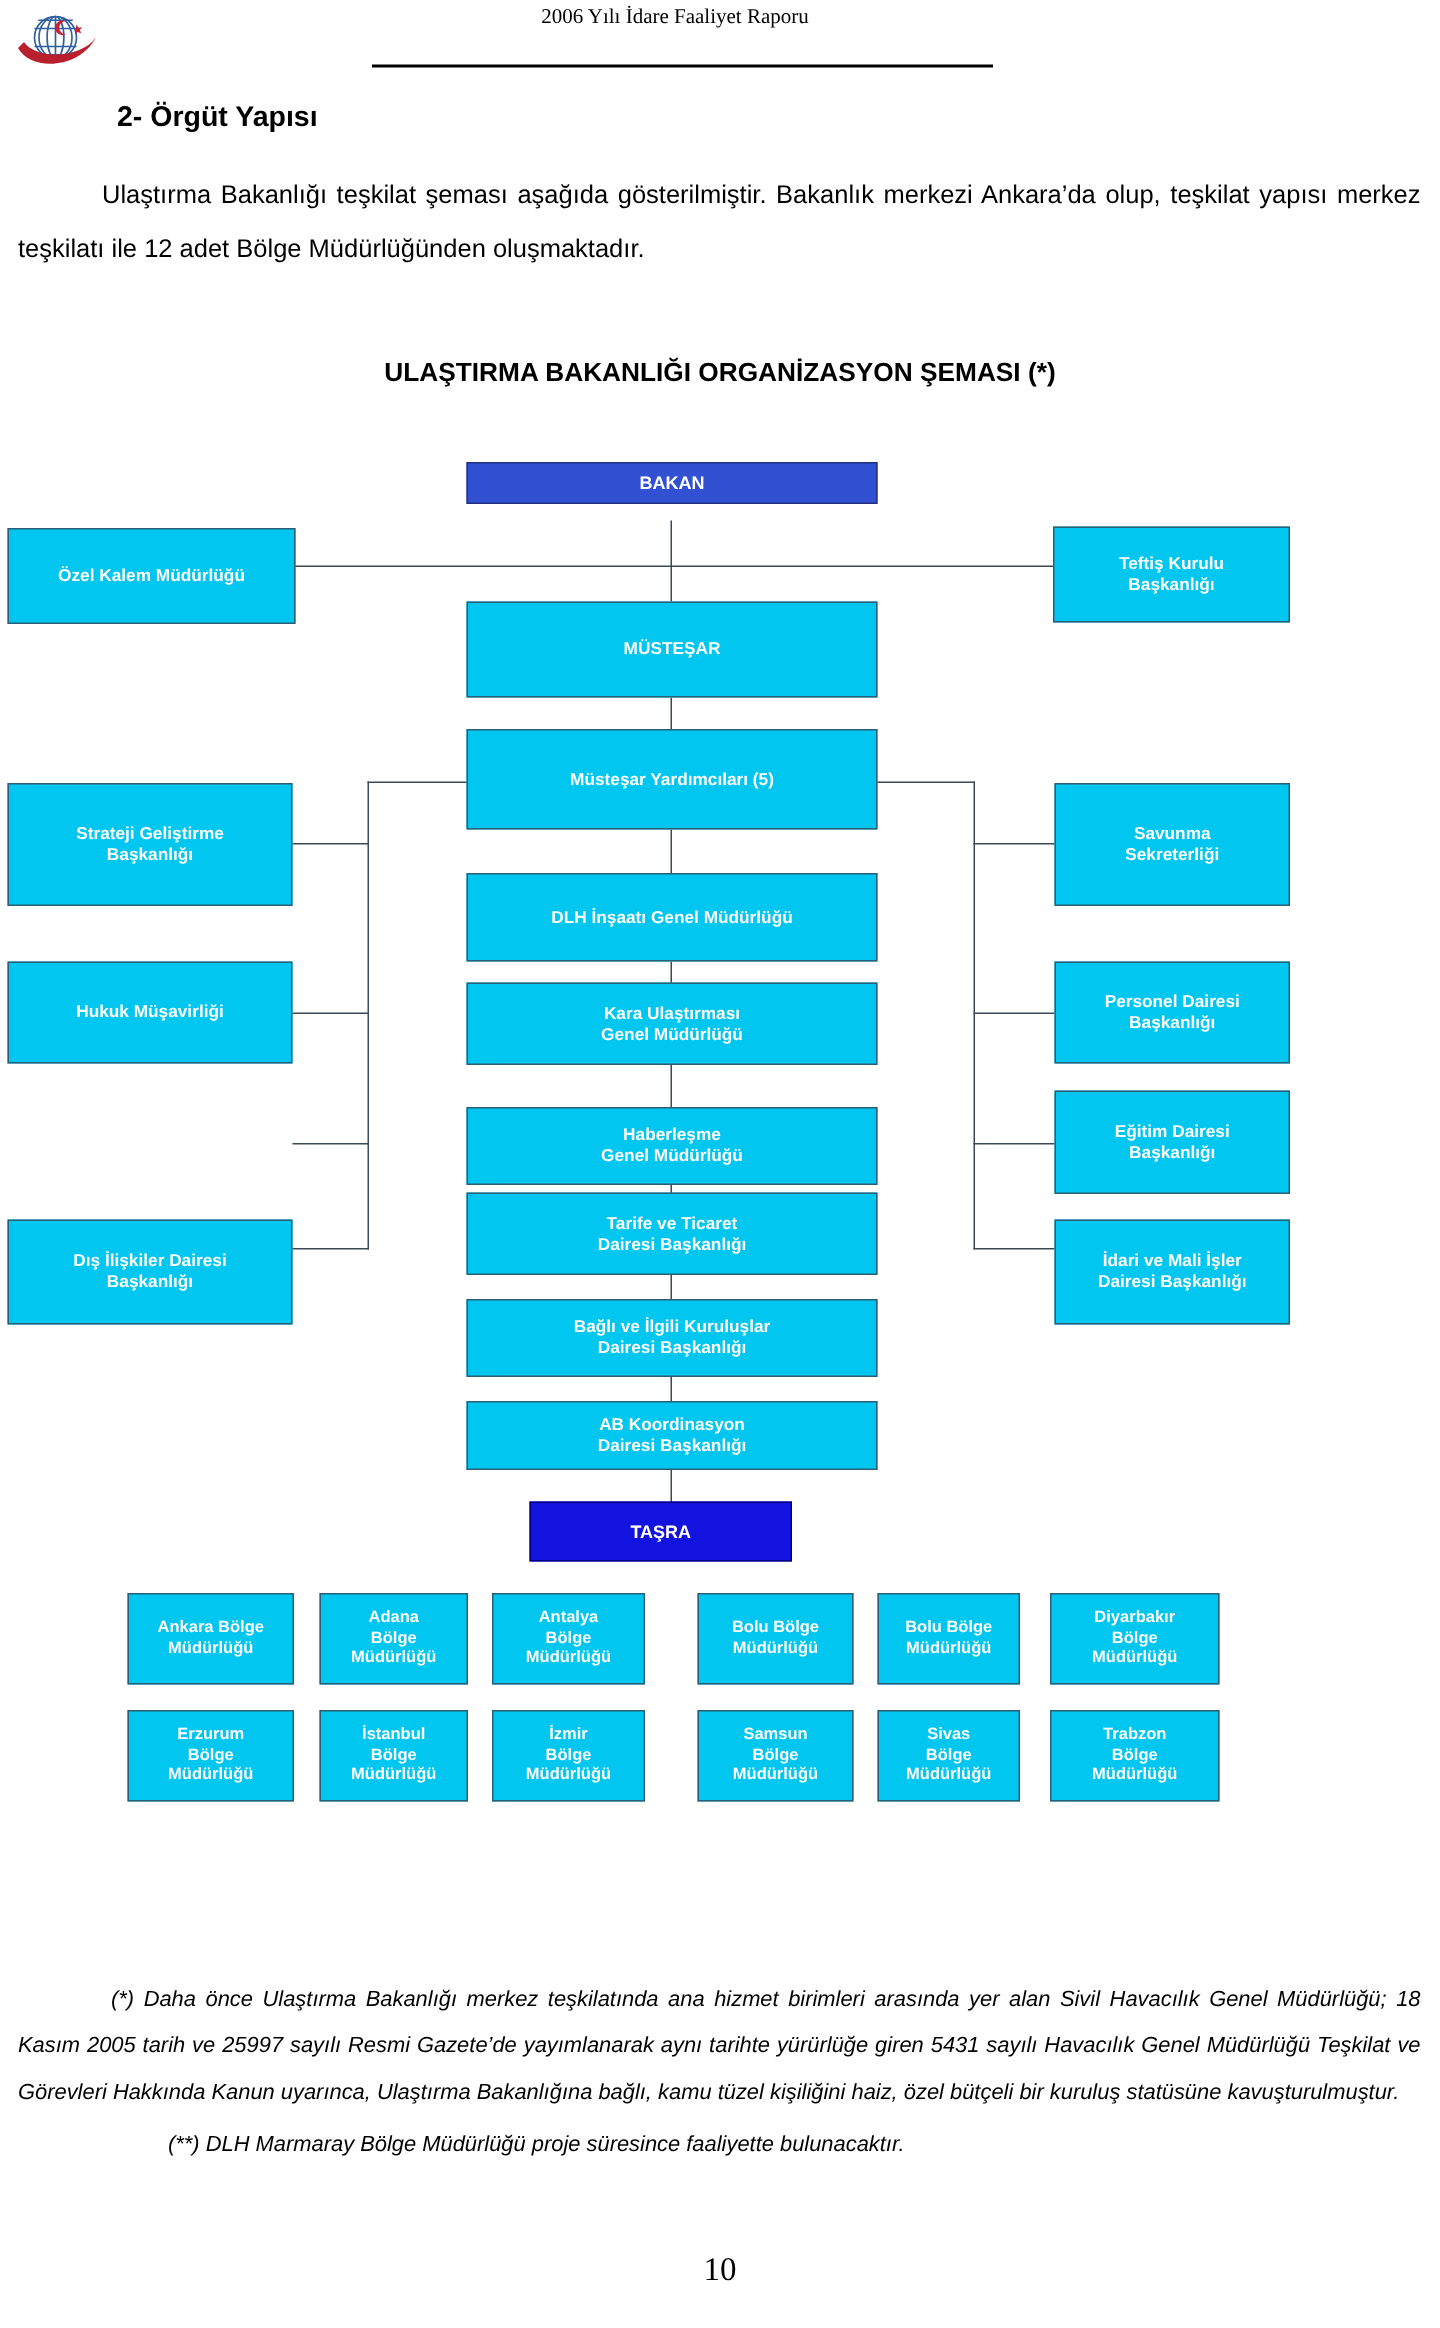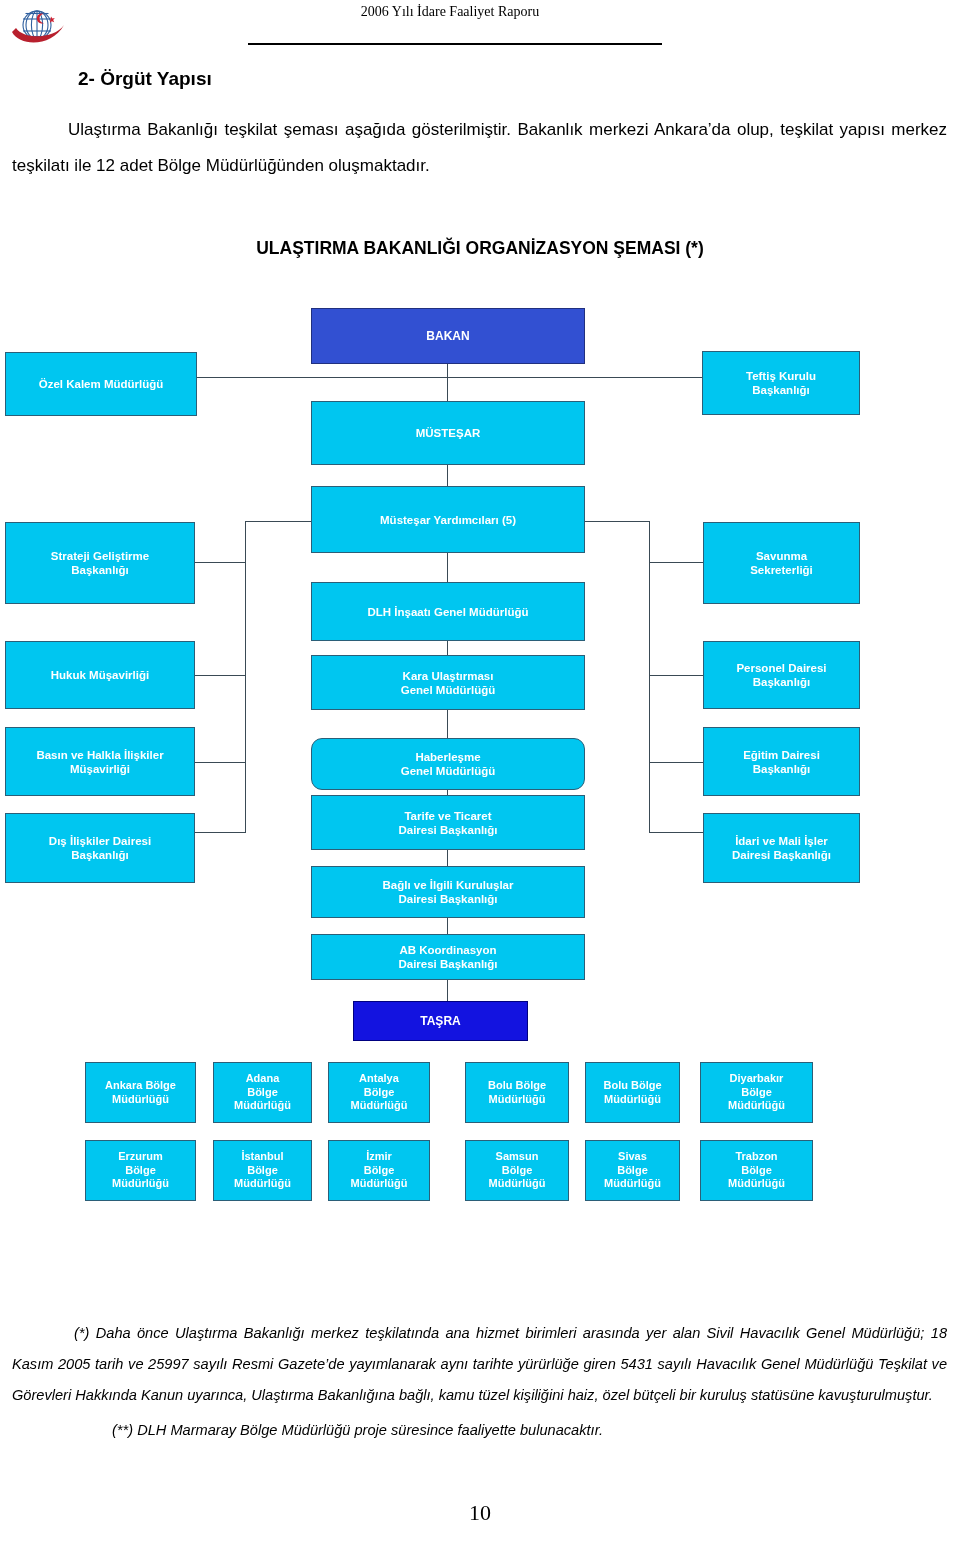--- a/index.html
+++ b/index.html
@@ -122,7 +122,7 @@
   <div class="ln lnh" style="left:447px; top:377px; width:256px;"></div>
   <div class="ln lnv" style="left:447px; top:465px; height:21px;"></div>
 
-  <div class="box dark" style="left:311px; top:308px; width:274px; height:56px;">BAKAN</div>
+  <div class="box dark" style="left:311px; top:308px; width:274px; height:28px;">BAKAN</div>
   <div class="box" style="left:5px; top:352px; width:192px; height:64px;">Özel Kalem Müdürlüğü</div>
   <div class="box" style="left:702px; top:351px; width:158px; height:64px;">Teftiş Kurulu
 Başkanlığı</div>

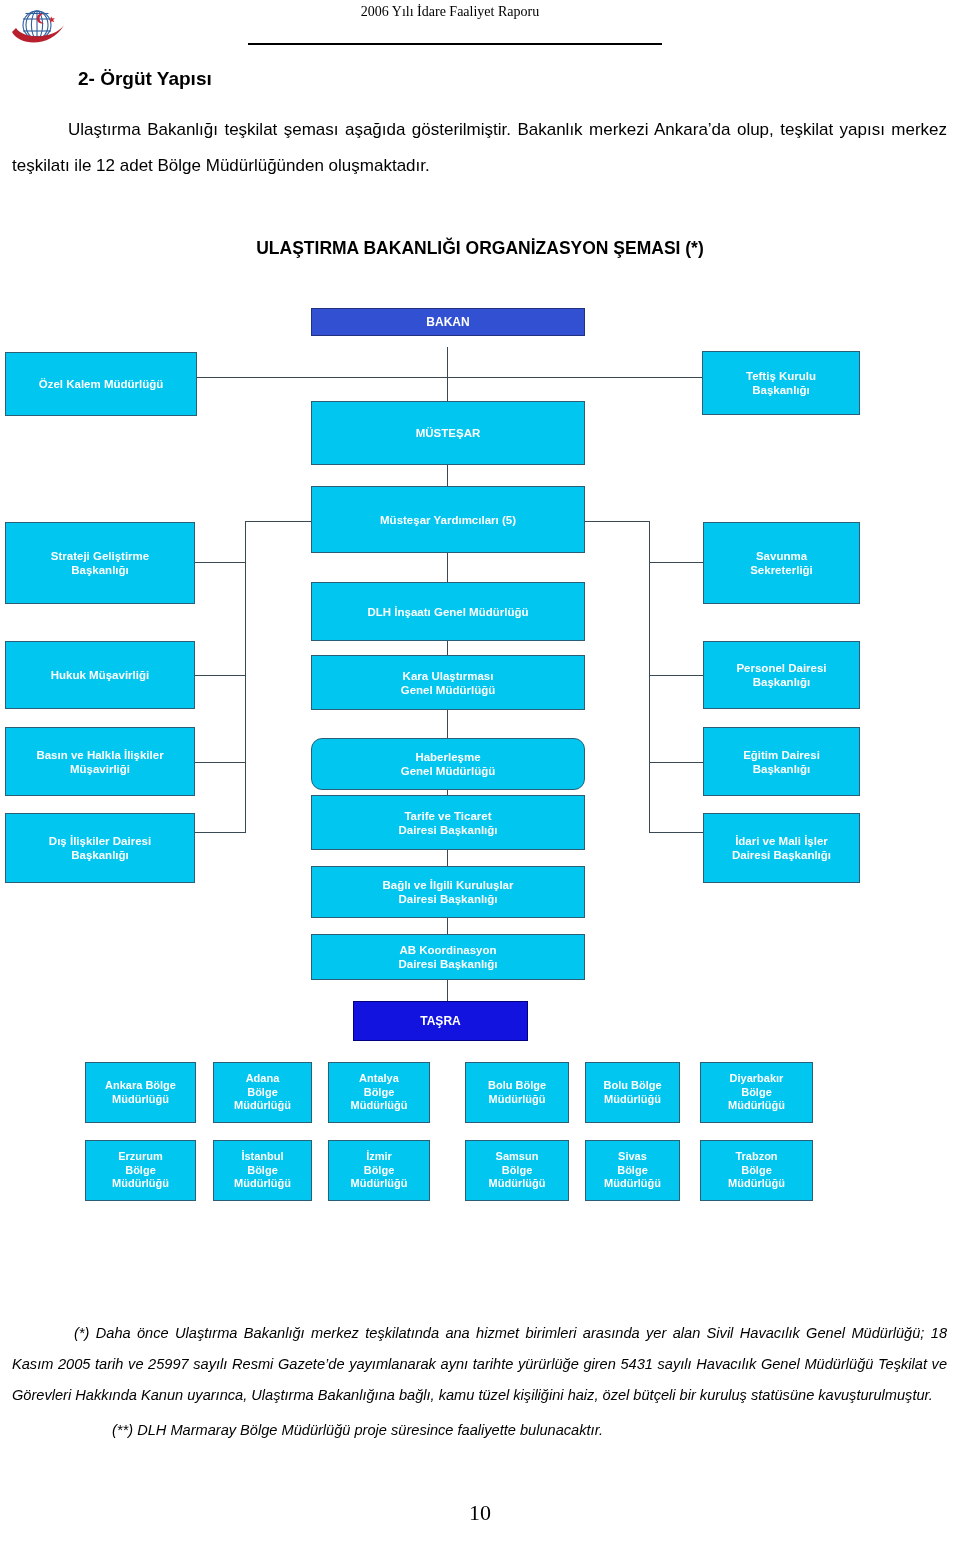--- a/index.html
+++ b/index.html
@@ -164,8 +164,6 @@
   <div class="box" style="left:703px; top:641px; width:157px; height:68px;">Personel Dairesi
 Başkanlığı</div>
 
-  <div class="box" style="left:5px; top:727px; width:190px; height:69px;">Basın ve Halkla İlişkiler
-Müşavirliği</div>
   <div class="box" style="left:311px; top:738px; width:274px; height:52px;border-radius:11px;">Haberleşme
 Genel Müdürlüğü</div>
   <div class="box" style="left:703px; top:727px; width:157px; height:69px;">Eğitim Dairesi

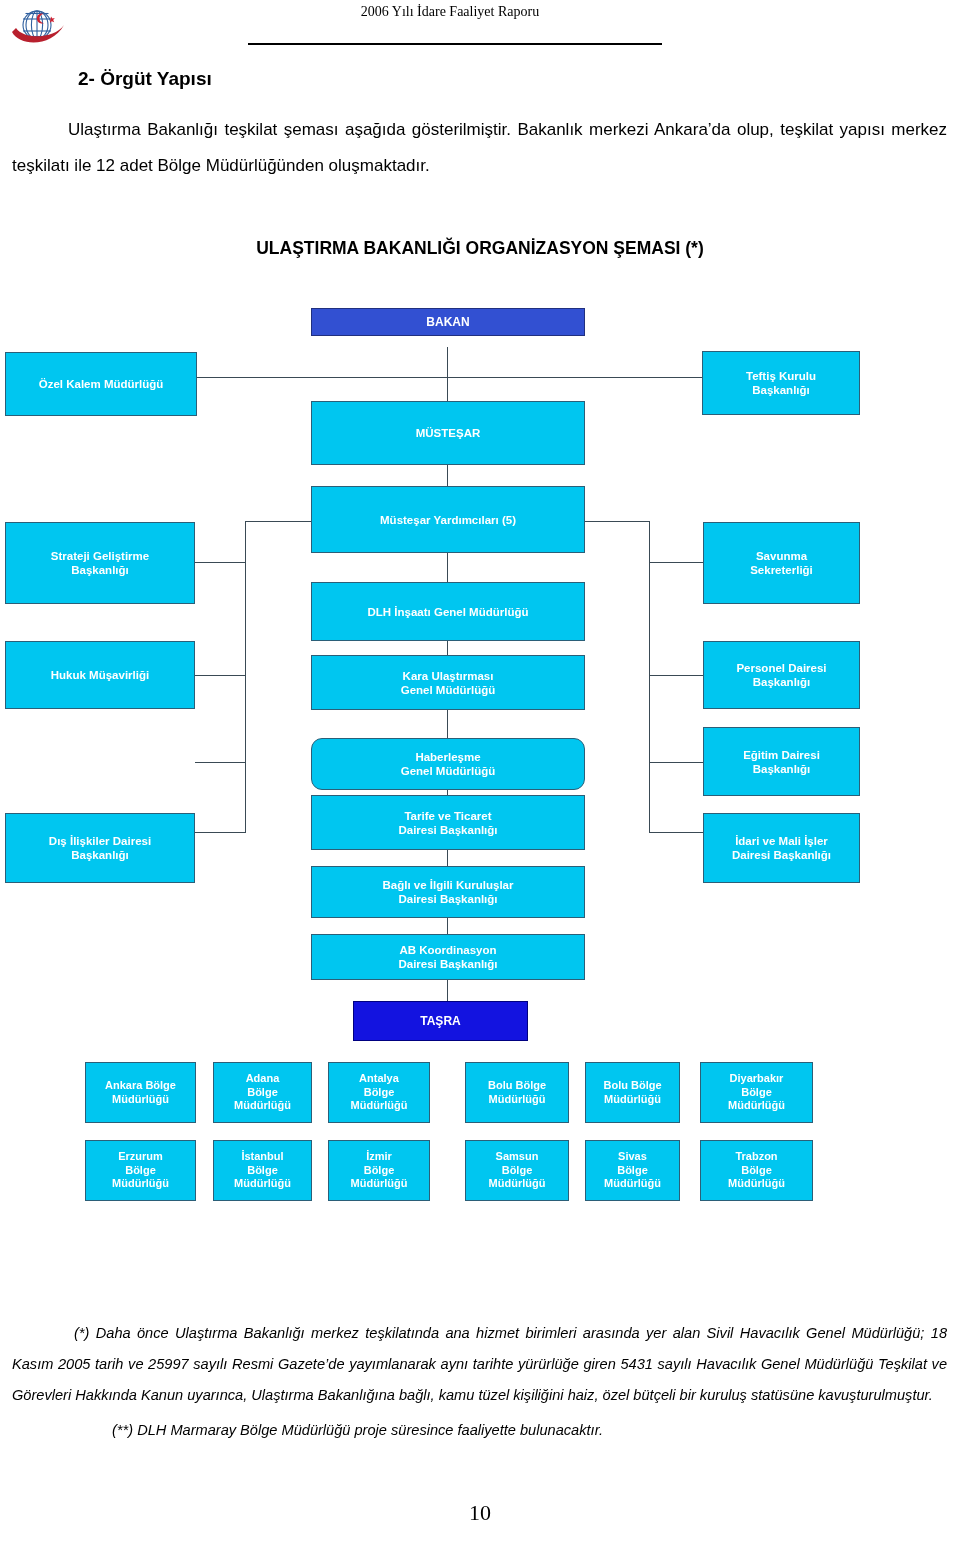--- a/index.html
+++ b/index.html
@@ -164,7 +164,7 @@
   <div class="box" style="left:703px; top:641px; width:157px; height:68px;">Personel Dairesi
 Başkanlığı</div>
 
-  <div class="box" style="left:311px; top:738px; width:274px; height:52px;border-radius:11px;">Haberleşme
+  <div class="box" style="left:311px; top:738px; width:274px; height:52px;">Haberleşme
 Genel Müdürlüğü</div>
   <div class="box" style="left:703px; top:727px; width:157px; height:69px;">Eğitim Dairesi
 Başkanlığı</div>

